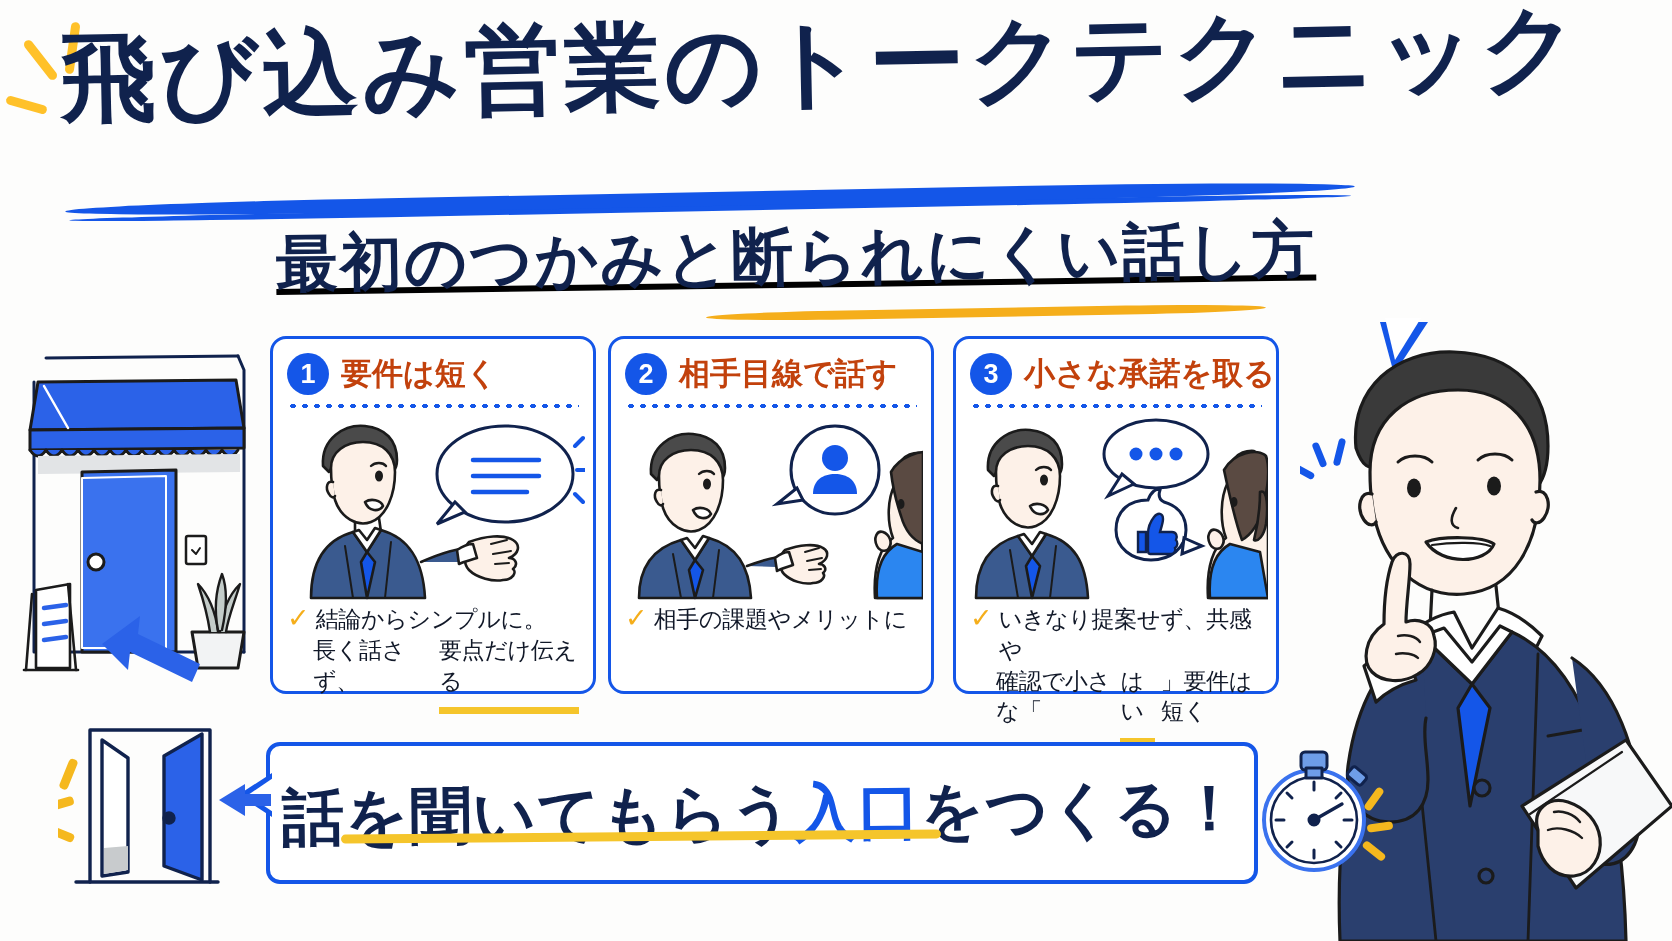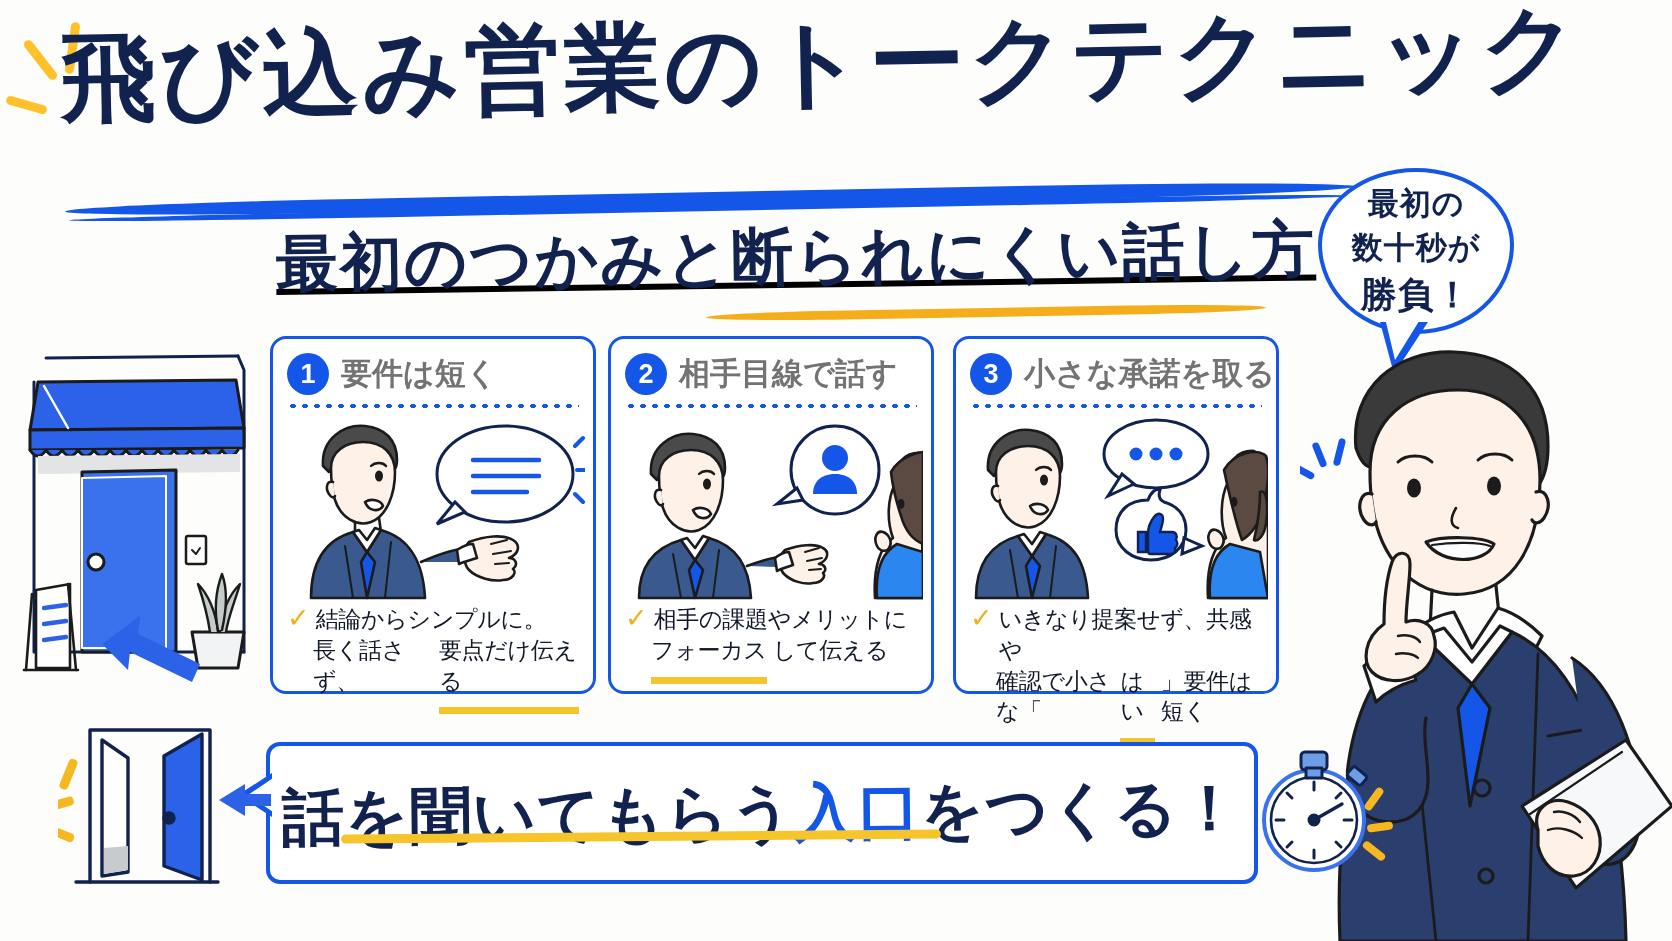--- a/index.html
+++ b/index.html
@@ -222,11 +222,6 @@
     <div id="subtitle-underline"></div>
   </div>
 
-  <div id="hint-bubble" class="abs">
-    <div class="line jp">最初の</div>
-    <div class="line jp">数十秒が</div>
-    <div class="line hl jp">勝負！</div>
-  </div>
   <div id="hint-bubble-tail" class="abs"></div>
   <div id="hint-bubble-tail-i" class="abs"></div>
 

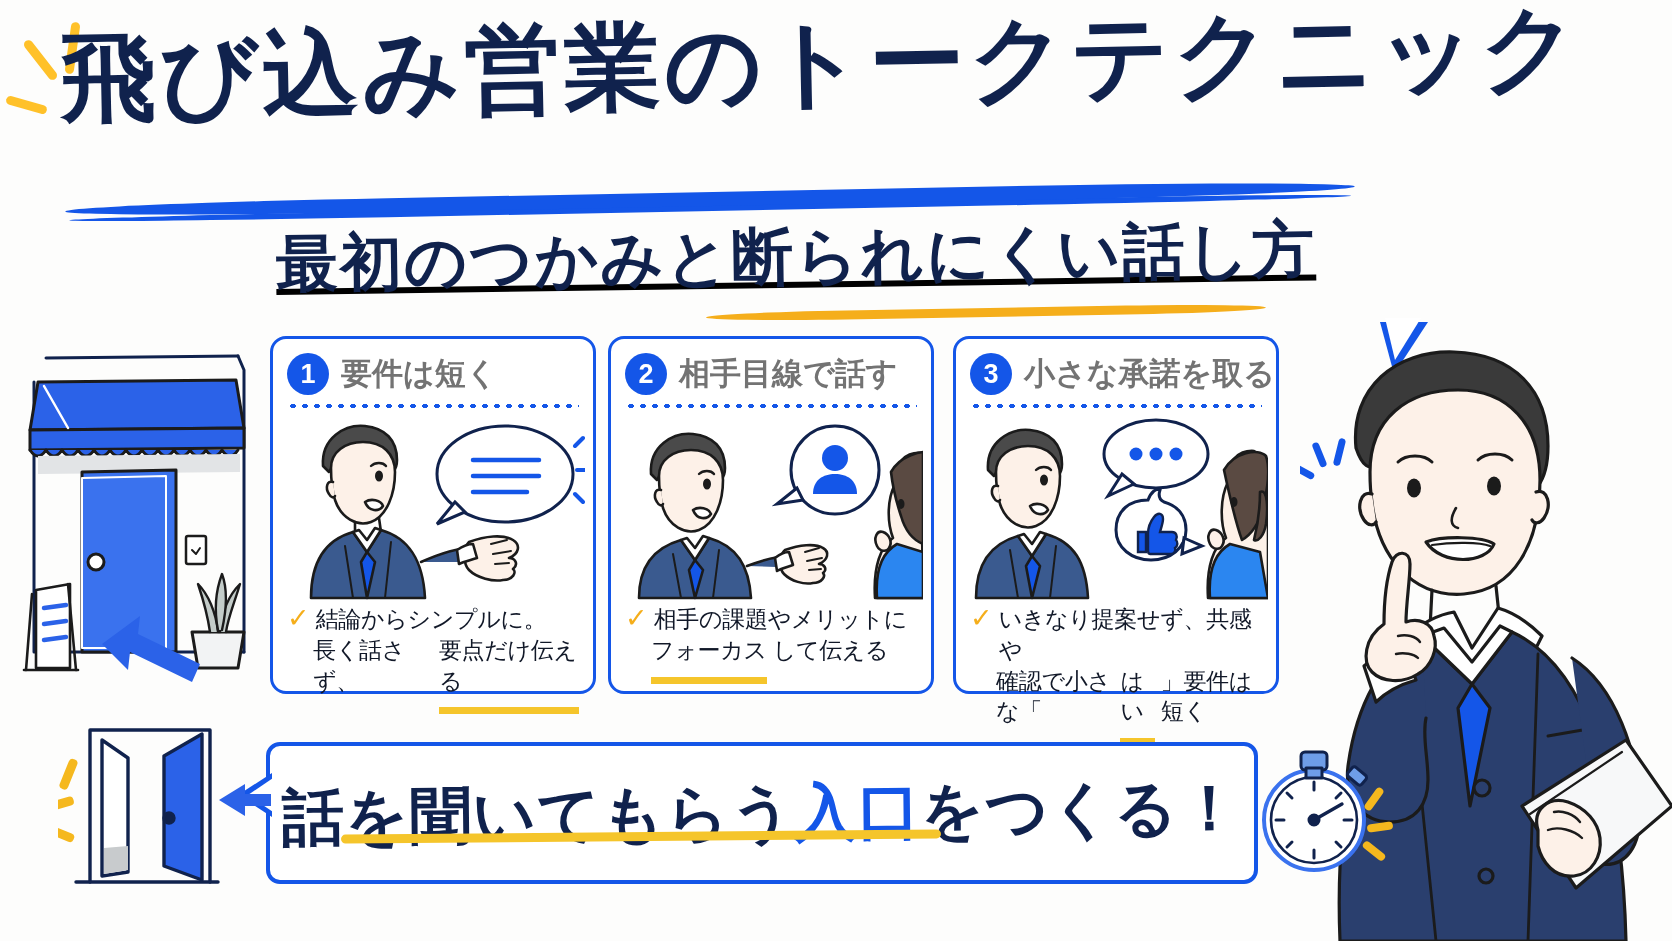--- a/index.html
+++ b/index.html
@@ -130,7 +130,7 @@
     line-height: 1;
   }
   .card-title {
-    font-size: 31px; font-weight: 700; color: #737373;
+    font-size: 31px; font-weight: 700; color: #c2410c;
     white-space: nowrap; letter-spacing: 0px;
   }
   .dotted {

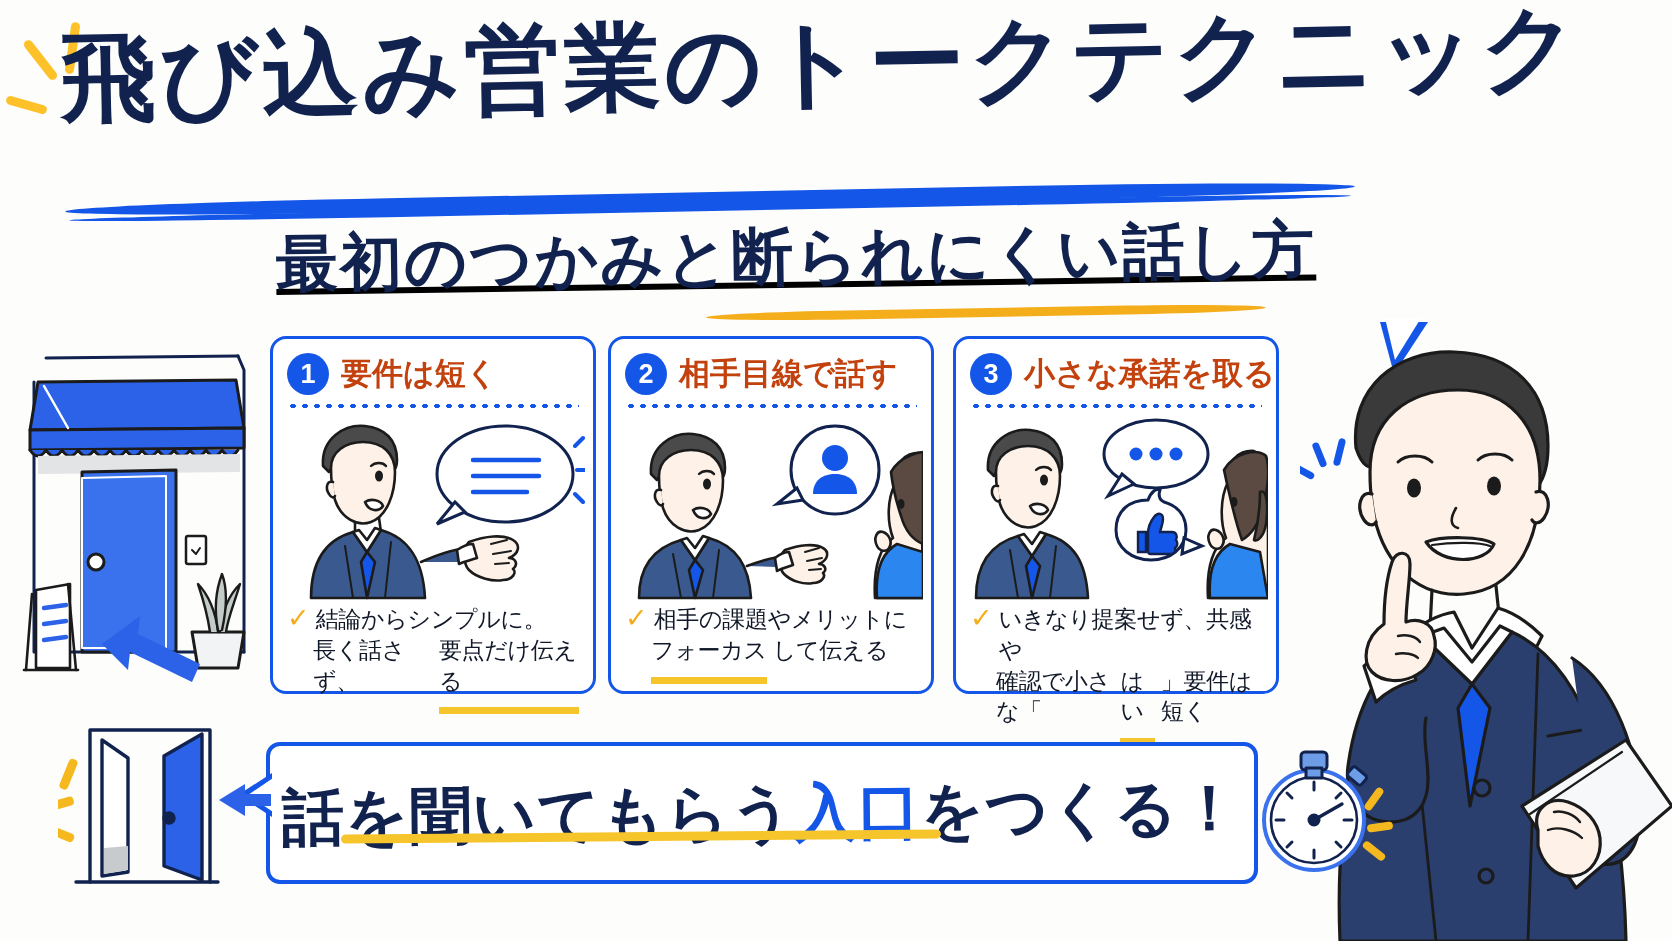--- a/index.html
+++ b/index.html
@@ -337,10 +337,6 @@
         <span class="check">✓</span>
         <span class="foot-text jp">相手の課題やメリットに</span>
       </div>
-      <div class="foot-row foot-line2">
-        <span class="foot-text jp u-yellow">フォーカス</span>
-          <span class="foot-text jp">して伝える</span>
-      </div>
     </div>
   </div>
 

